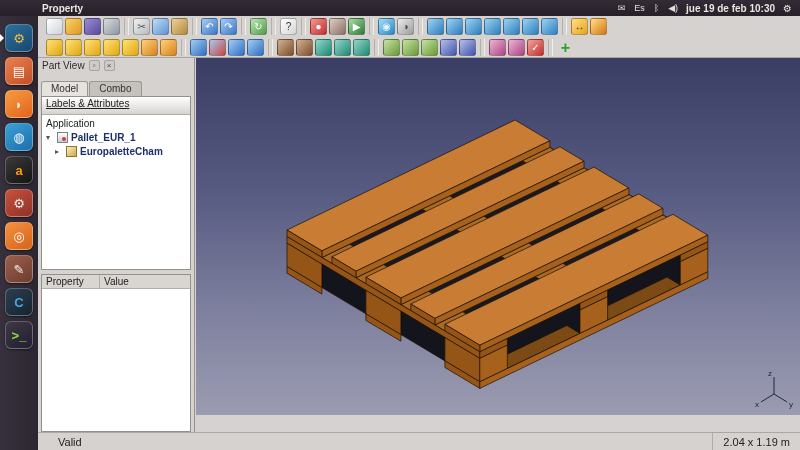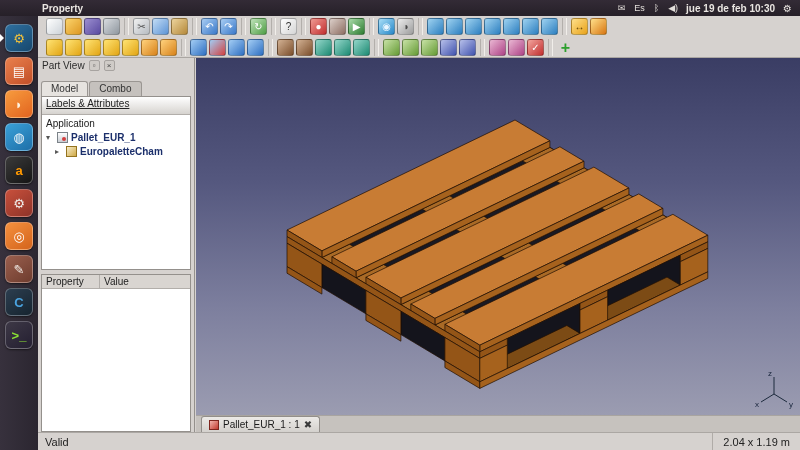--- a/index.html
+++ b/index.html
@@ -362,13 +362,6 @@
       </svg>
   </div>
 
-  <div id="mdibar">
-    <div class="mditab">
-      <span class="ticon"></span>
-      <span>Pallet_EUR_1 : 1</span>
-      <span class="tclose">✖</span>
-    </div>
-  </div>
 
   <div id="statusbar">
     <span class="left">Valid</span>

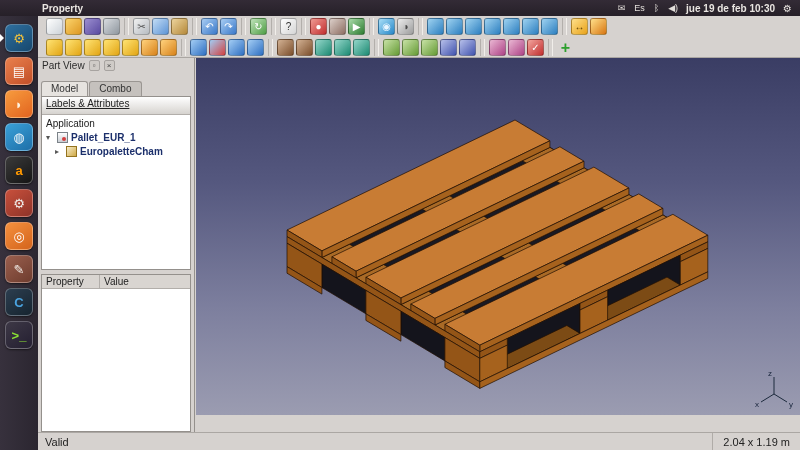--- a/index.html
+++ b/index.html
@@ -113,7 +113,7 @@
   #statusbar { position:absolute; left:38px; bottom:0; right:0; height:18px;
     background:#d6d2cf; border-top:1px solid #aba7a3; display:flex;
     align-items:center; font-size:11px; color:#222; }
-  #statusbar .left { padding-left:7px; }
+  #statusbar .left { padding-left:20px; }
   #statusbar .right { margin-left:auto; padding:0 10px; border-left:1px solid #b0aca8;
     height:100%; display:flex; align-items:center; }
 </style>

